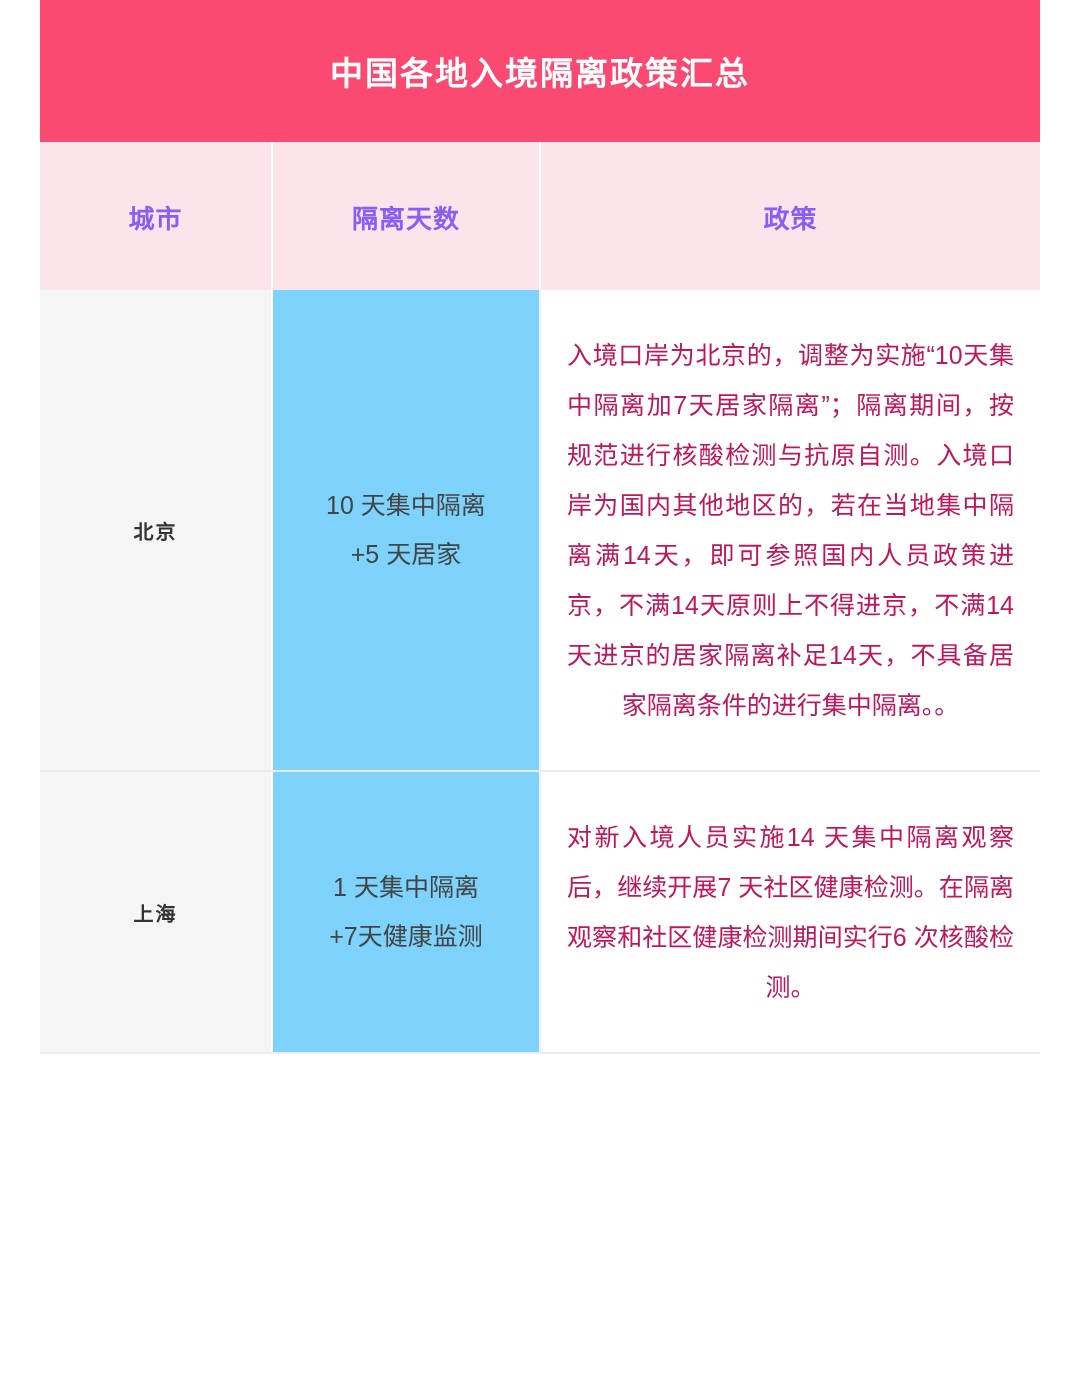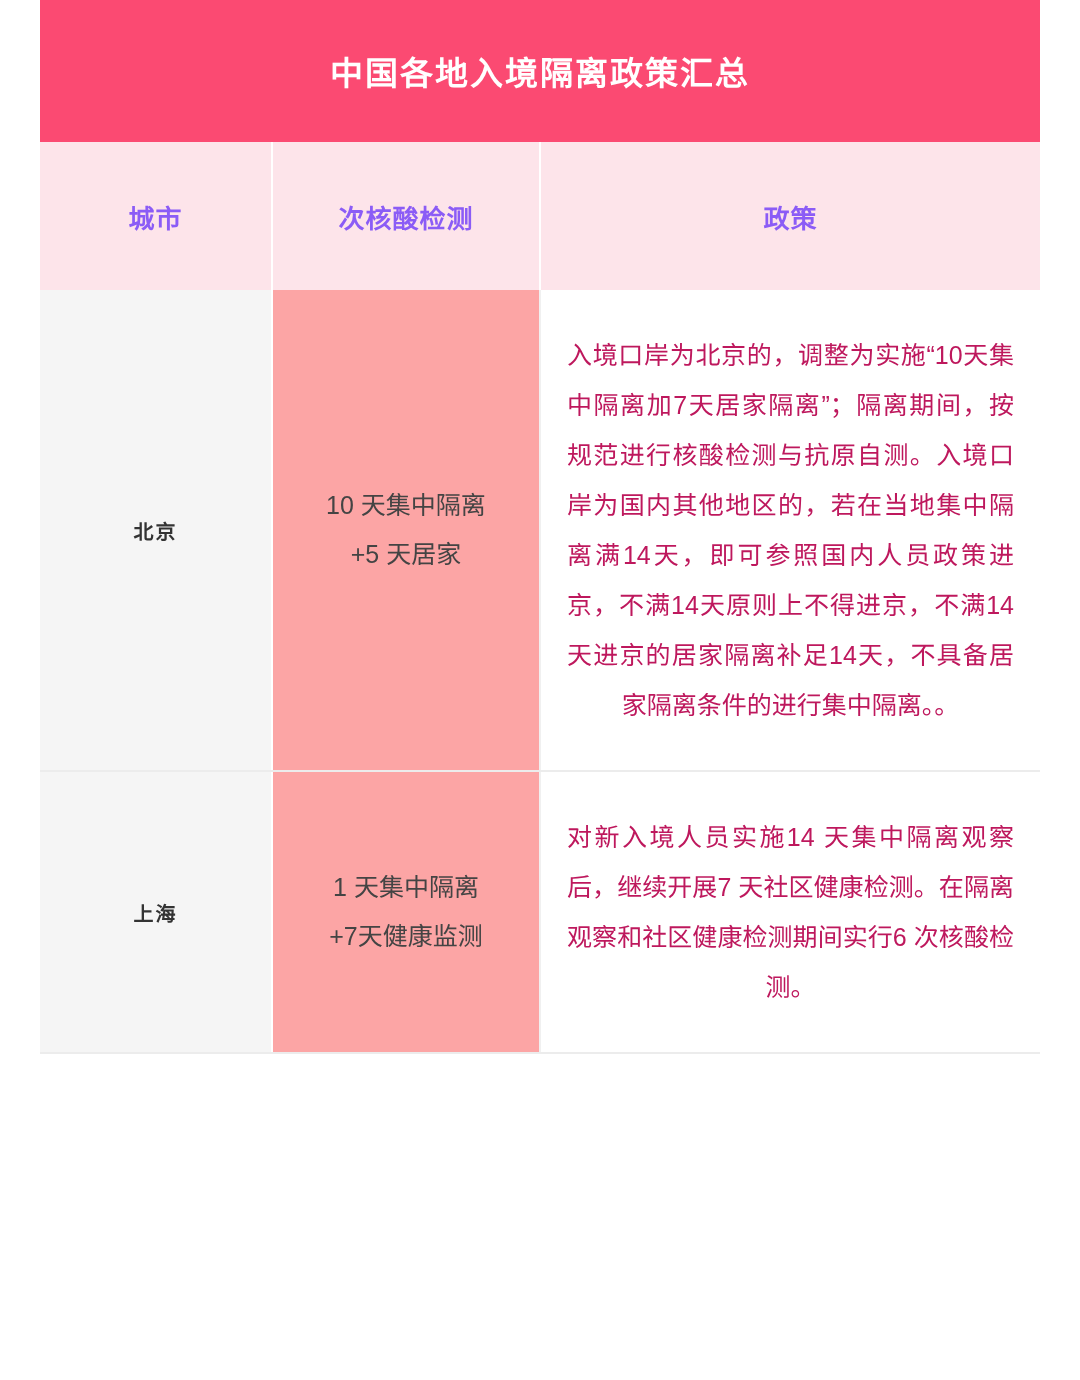--- a/index.html
+++ b/index.html
@@ -120,7 +120,7 @@
       <thead>
         <tr>
           <th>城市</th>
-          <th>次核酸检测</th>
+          <th>隔离天数</th>
           <th>政策</th>
         </tr>
       </thead>

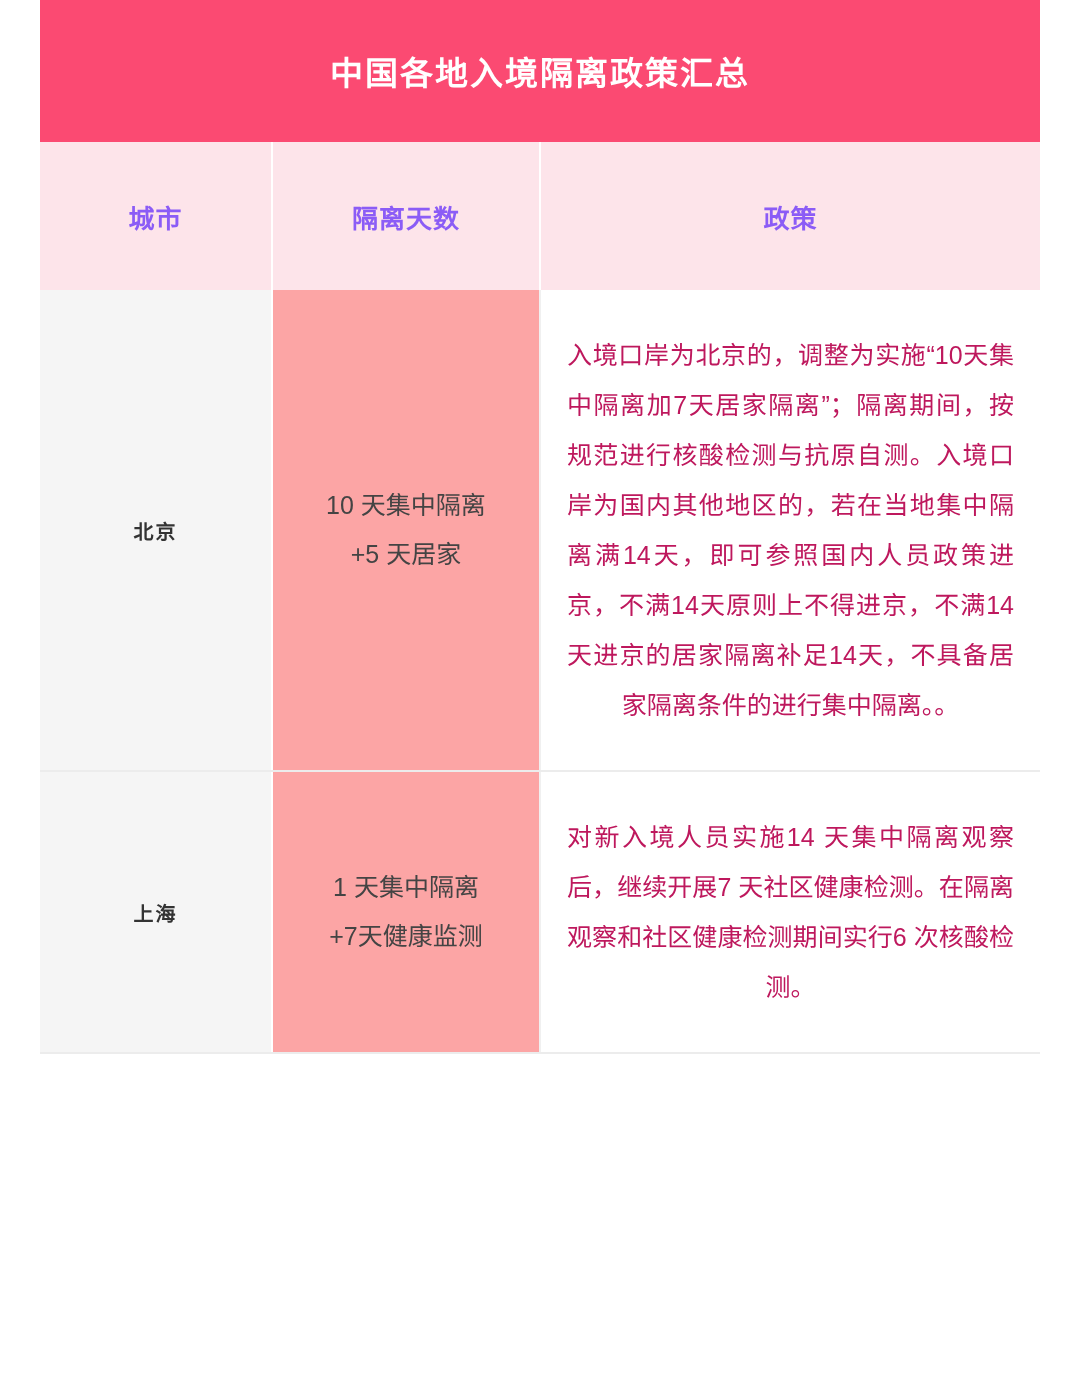--- a/index.html
+++ b/index.html
@@ -81,7 +81,7 @@
     letter-spacing: 2px;
   }
   tbody tr td.cell-days {
-    background: #fca5a5;
+    background: #7dd3fc;
     font-size: 25px;
     color: #444444;
     line-height: 1.95;

